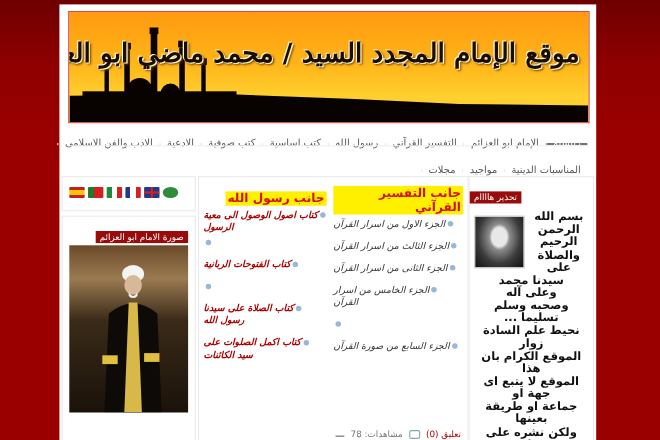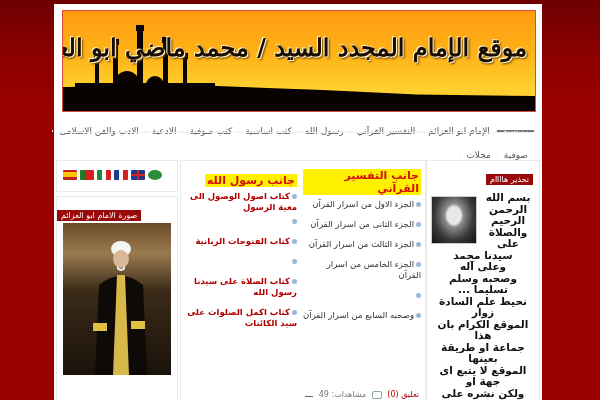--- a/index.html
+++ b/index.html
@@ -139,7 +139,7 @@
     </div>
     <div class="nav-sep-line"></div>
     <div class="nav-row second">
-      <div class="nav-item">صوفية</div>
+      <div class="nav-item">مواجيد</div>
       <div class="nav-item">مجلات</div>
     </div>
   </div>

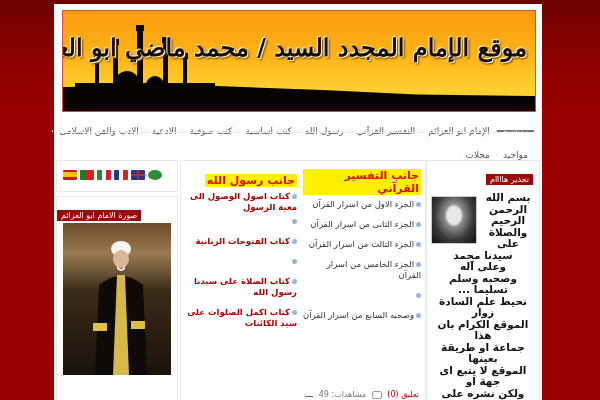--- a/index.html
+++ b/index.html
@@ -139,6 +139,7 @@
     </div>
     <div class="nav-sep-line"></div>
     <div class="nav-row second">
+      <div class="nav-item">المناسبات الدينية</div>
       <div class="nav-item">مواجيد</div>
       <div class="nav-item">مجلات</div>
     </div>

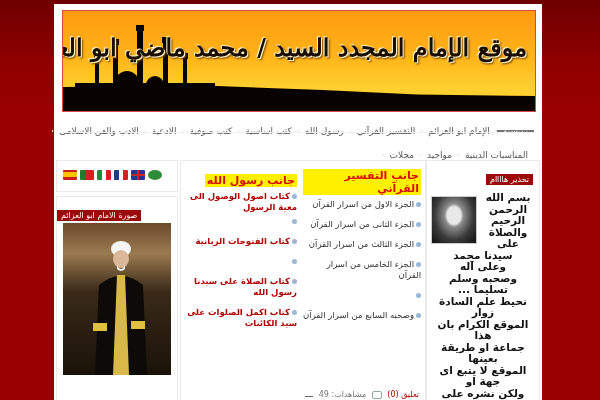--- a/index.html
+++ b/index.html
@@ -59,7 +59,7 @@
   }
   .flags { display:flex; flex-direction:row; gap:3px; padding:9px 6px; }
   .flag { width:14px; height:10px; border-radius:1px; }
-  .warn-head { text-align:right; padding:6px 6px 0 0; }
+  .warn-head { padding:6px 6px 0 0; }
   .warn-body { position:relative; padding:6px 4px 0 4px; direction:rtl; }
   .sheikh-thumb {
     float:left; width:44px; height:46px; margin:4px 4px 2px 0;

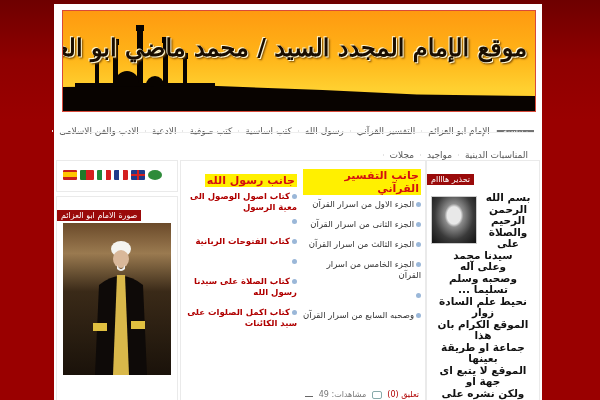--- a/index.html
+++ b/index.html
@@ -76,8 +76,9 @@
   }
   .link-list { list-style:none; margin:0; padding:0; }
   .link-list li {
-    font-size:8.5px; line-height:11px; margin-bottom:9px; text-align:right;
+    font-size:8.5px; line-height:11px; margin-bottom:9px; text-align:left;
     cursor:pointer;
+    font-style:italic;
   }
   .bullet {
     display:inline-block; width:5px; height:5px; border-radius:50%;

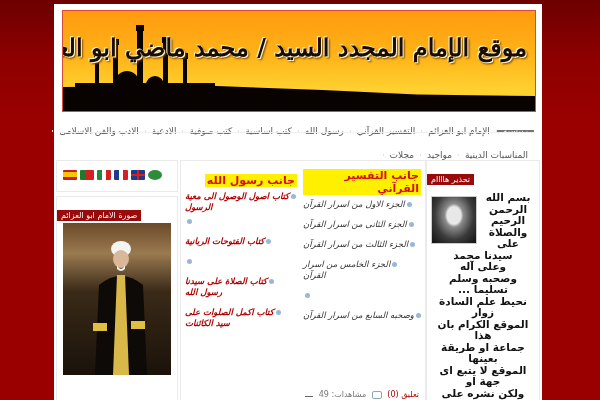--- a/index.html
+++ b/index.html
@@ -217,7 +217,7 @@
   </div>
 
   <div class="col col-left-bot">
-    <div style="text-align:left; padding:6px 6px 0 0;">
+    <div style="text-align:right; padding:6px 6px 0 0;">
       <span class="badge">صورة الامام ابو العزائم</span>
     </div>
     <div class="portrait">

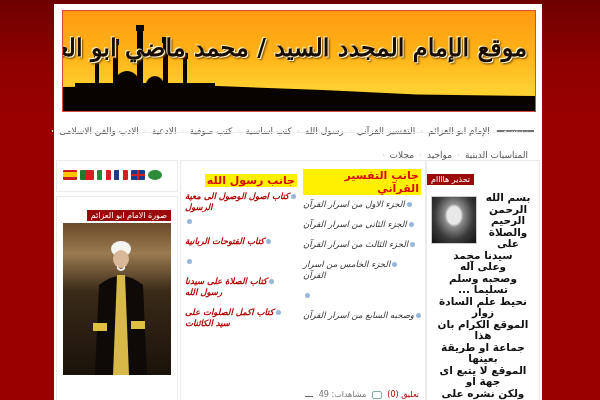--- a/index.html
+++ b/index.html
@@ -174,8 +174,8 @@
       <div class="section-title">جانب التفسير القرآني</div>
       <ul class="link-list">
         <li><span class="bullet"></span><span>الجزء الاول من اسرار القرآن</span></li>
+        <li style="margin-top:6px;"><span class="bullet"></span><span>الجزء الثالث من اسرار القرآن</span></li>
         <li style="margin-top:6px;"><span class="bullet"></span><span>الجزء الثانى من اسرار القرآن</span></li>
-        <li style="margin-top:6px;"><span class="bullet"></span><span>الجزء الثالث من اسرار القرآن</span></li>
         <li><span class="bullet"></span><span>الجزء الخامس من اسرار القرآن</span></li>
         <li><span class="bullet"></span></li>
         <li><span class="bullet"></span><span>وصحبه السابع من اسرار القرآن</span></li>

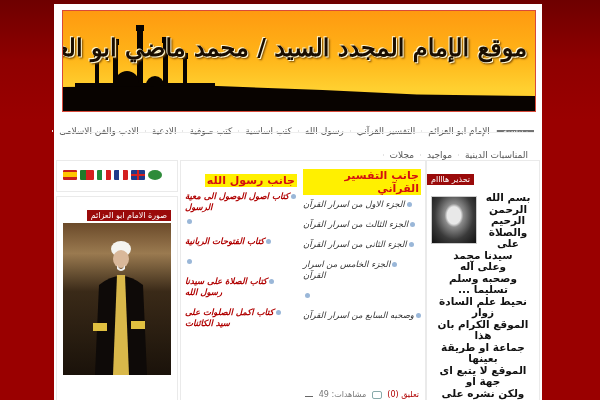--- a/index.html
+++ b/index.html
@@ -178,7 +178,7 @@
         <li style="margin-top:6px;"><span class="bullet"></span><span>الجزء الثانى من اسرار القرآن</span></li>
         <li><span class="bullet"></span><span>الجزء الخامس من اسرار القرآن</span></li>
         <li><span class="bullet"></span></li>
-        <li><span class="bullet"></span><span>وصحبه السابع من اسرار القرآن</span></li>
+        <li><span class="bullet"></span><span>الجزء السابع من صورة القرآن</span></li>
       </ul>
     </div>
 

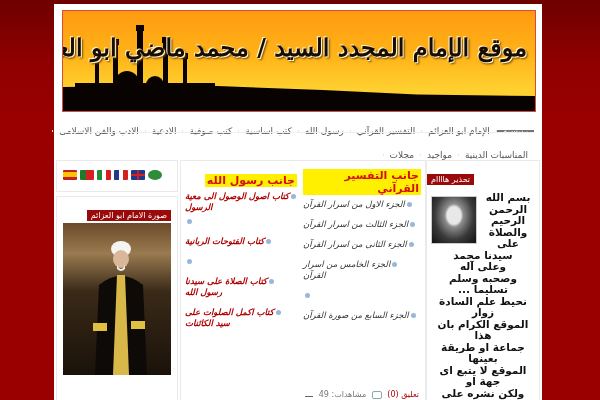--- a/index.html
+++ b/index.html
@@ -161,8 +161,8 @@
         <div>وصحبه وسلم تسليما ...</div>
         <div>نحيط علم السادة زوار</div>
         <div>الموقع الكرام بان هذا</div>
+        <div>الموقع لا يتبع اى جهة او</div>
         <div>جماعة او طريقة بعينها</div>
-        <div>الموقع لا يتبع اى جهة او</div>
         <div>ولكن نشره على شبكة</div>
 
       </div>

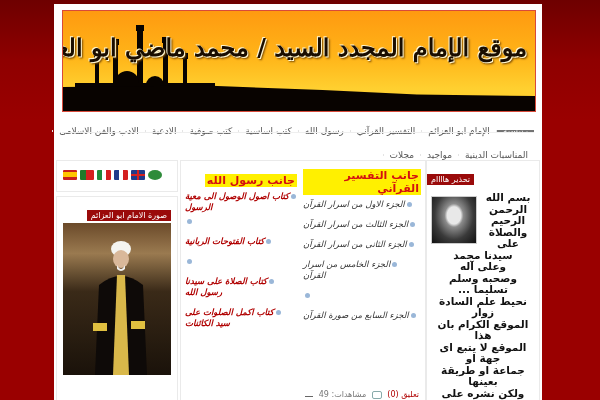--- a/index.html
+++ b/index.html
@@ -197,7 +197,7 @@
     <div class="meta">
       <span class="comments">تعليق (0)</span>
       <span style="display:inline-block;width:8px;height:6px;border:1px solid #8aa;border-radius:2px;margin:0 3px;vertical-align:middle;"></span>
-      <span>مشاهدات: 49</span>
+      <span>مشاهدات: 78</span>
       <span style="display:inline-block;width:8px;height:4px;border-bottom:1px solid #666;margin-right:3px;"></span>
     </div>
   </div>

